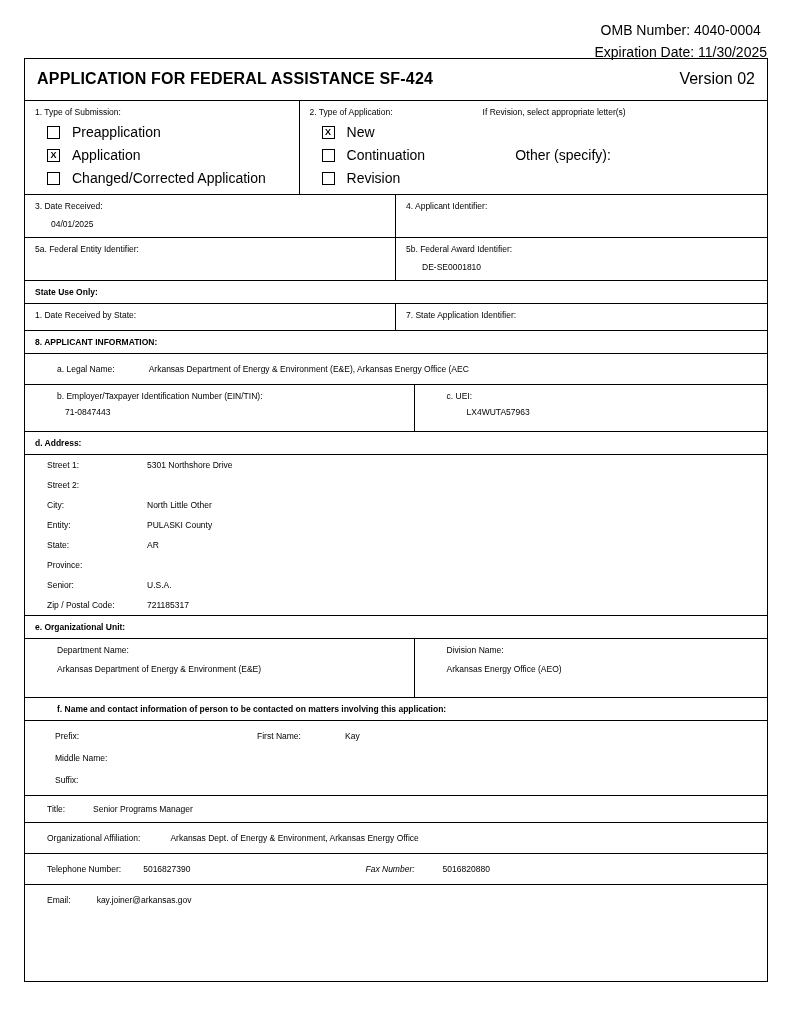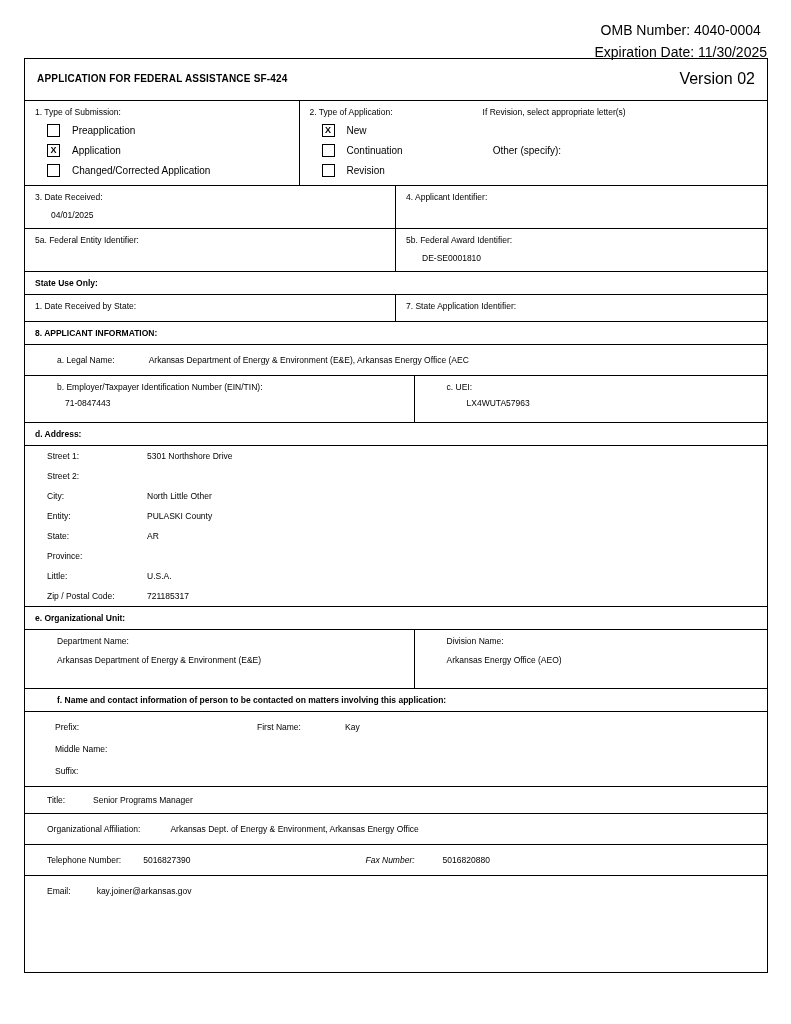--- a/index.html
+++ b/index.html
@@ -57,7 +57,7 @@
     box-sizing: border-box;
   }
   .title {
-    font-size: 10px;
+    font-size: 16px;
     font-weight: bold;
     letter-spacing: 0.2px;
   }

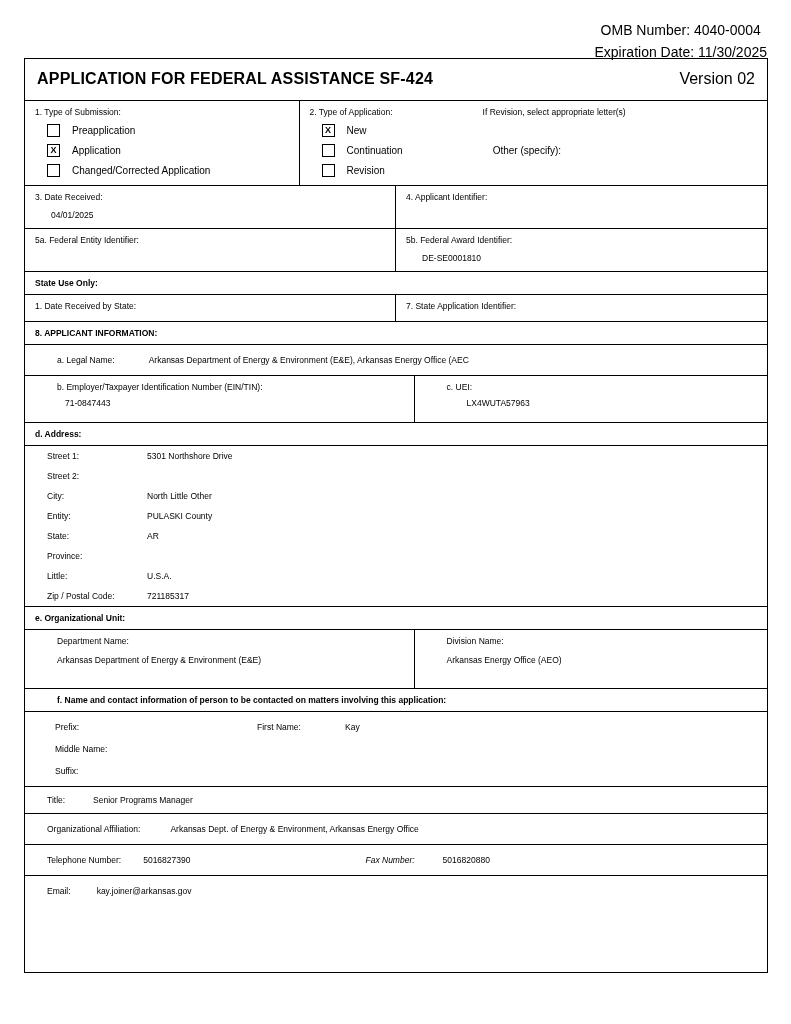--- a/index.html
+++ b/index.html
@@ -109,7 +109,7 @@
   .opt .box { margin-left: 12px; }
   .opt-label {
     margin-left: 12px;
-    font-size: 10px;
+    font-size: 14px;
   }
 
   .val {

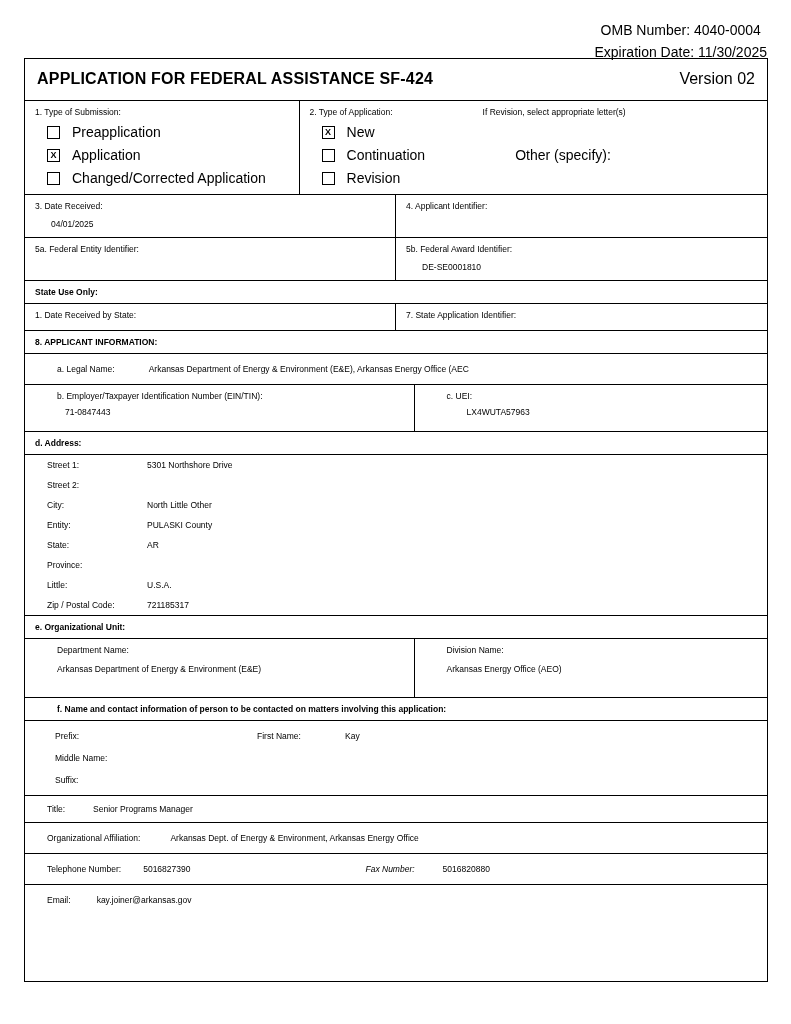--- a/index.html
+++ b/index.html
@@ -301,7 +301,7 @@
         <span class="addr-val"></span>
       </div>
       <div class="addr-line">
-        <span class="addr-key">Little:</span>
+        <span class="addr-key">Senior:</span>
         <span class="addr-val">U.S.A.</span>
       </div>
       <div class="addr-line">

